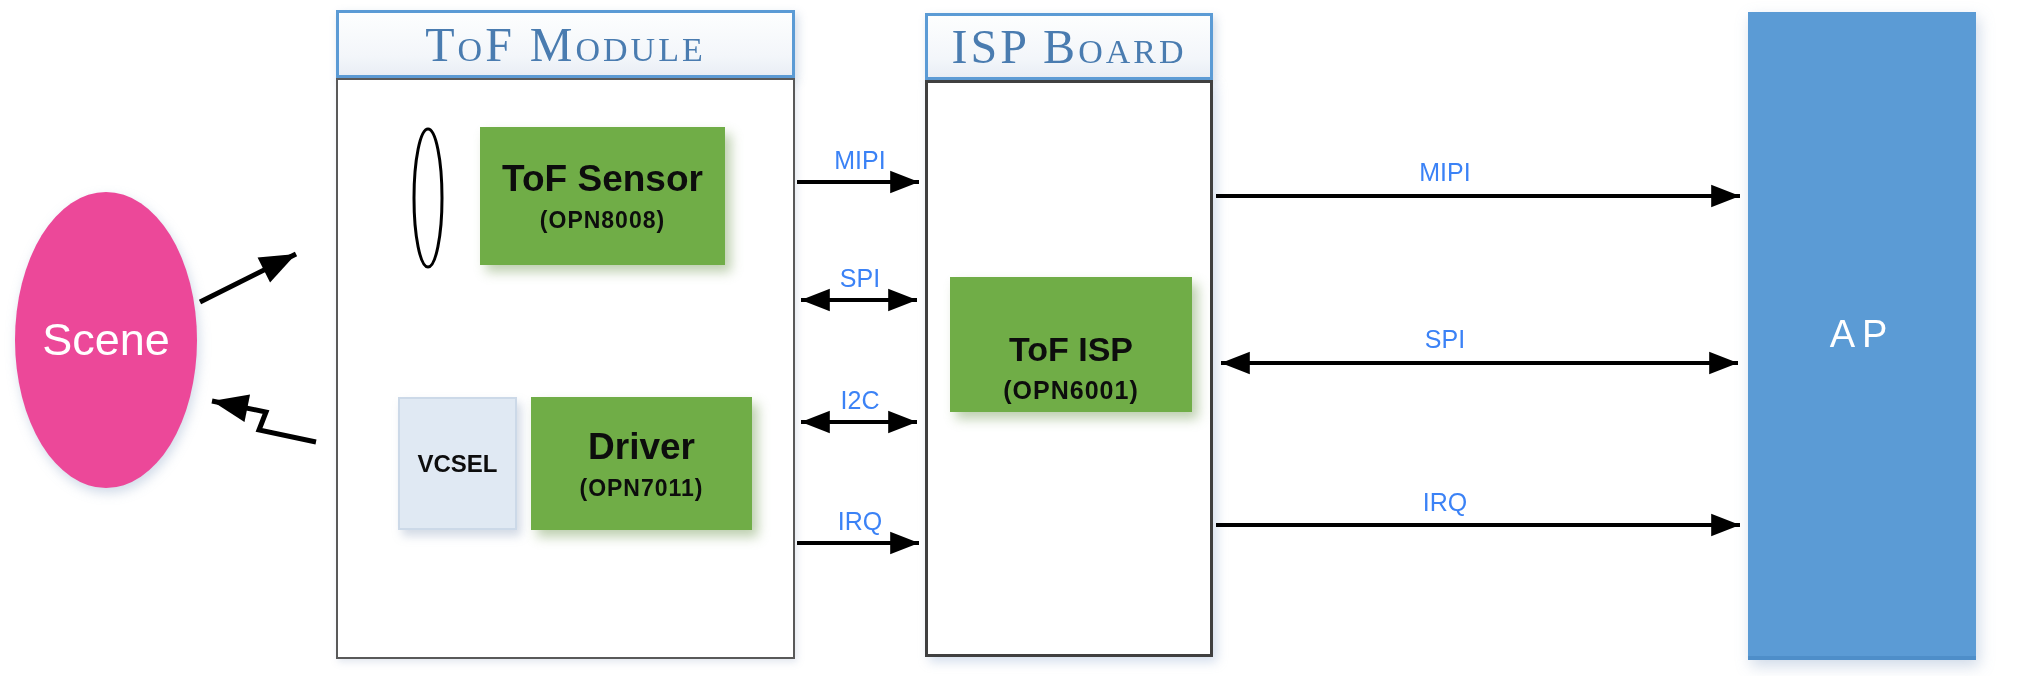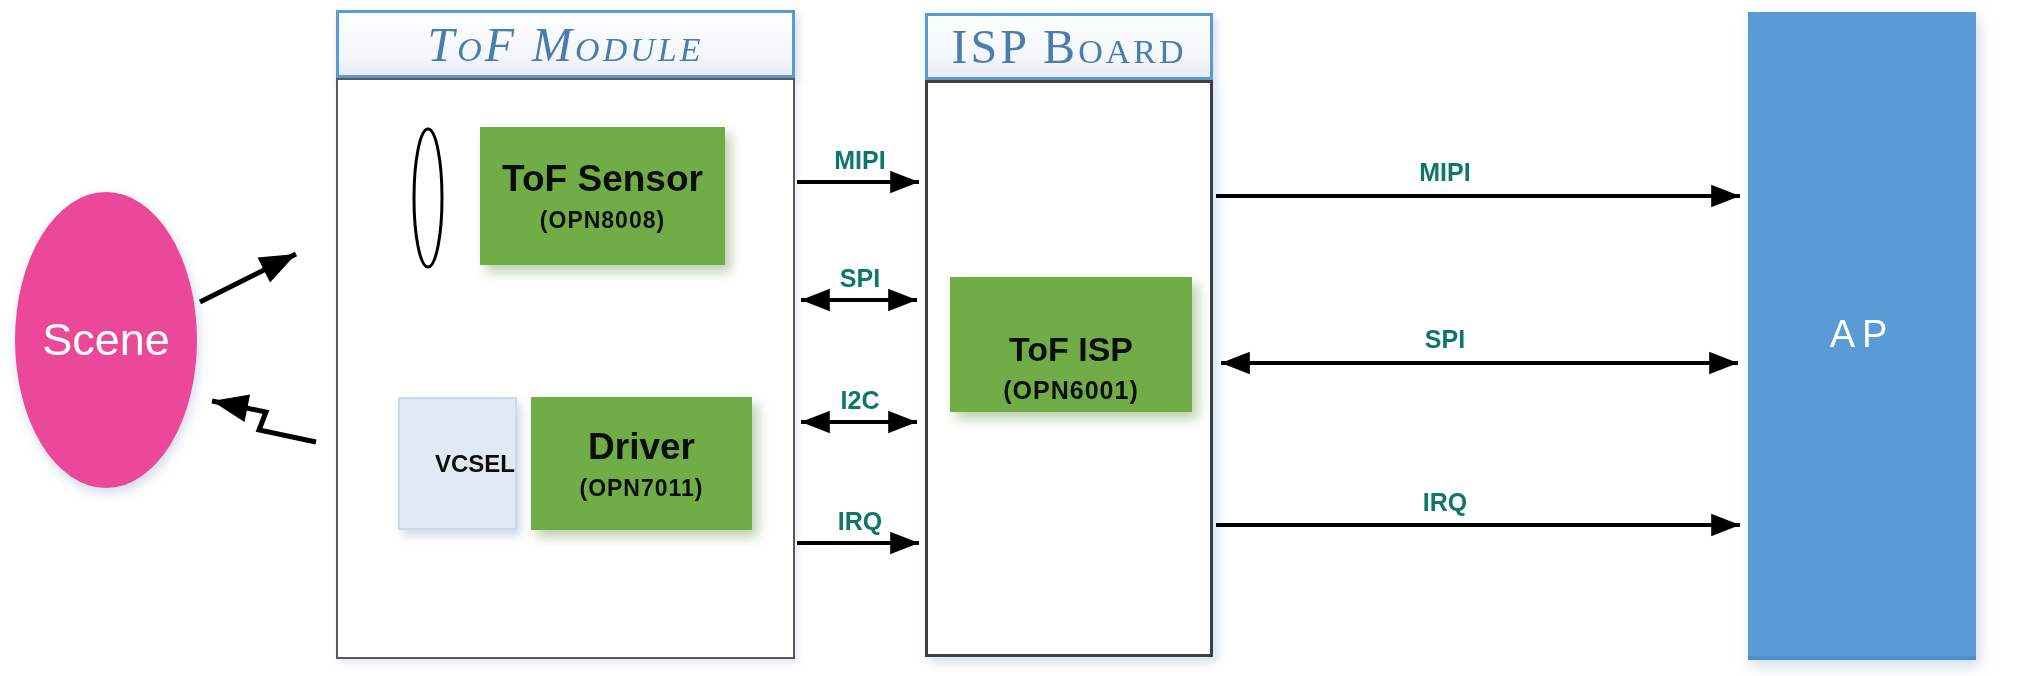--- a/index.html
+++ b/index.html
@@ -41,7 +41,7 @@
     color: #4a7cb0;
     box-shadow: 3px 4px 9px rgba(110,140,180,.30);
   }
-  #tof-title { left: 336px; top: 10px;  width: 459px; height: 68px; font-style: italic; }
+  #tof-title { left: 336px; top: 10px;  width: 459px; height: 68px; }
   #isp-title { left: 925px; top: 13px;  width: 288px; height: 67px; }
   
   .panel-body { position: absolute; background: #ffffff; }

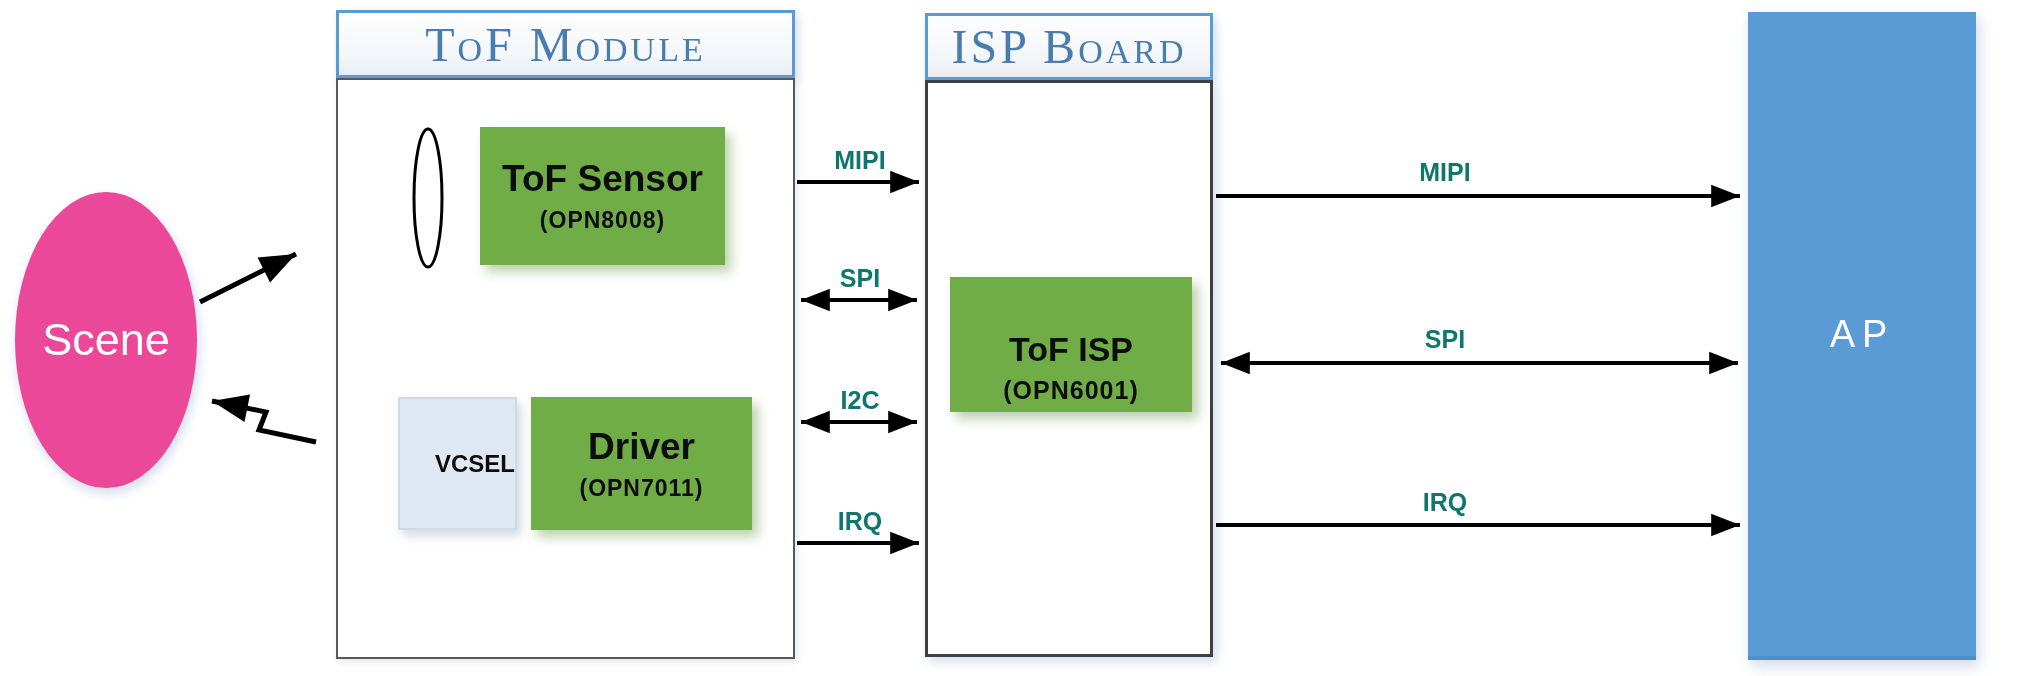--- a/index.html
+++ b/index.html
@@ -73,7 +73,7 @@
   
   .bus-label {
     position: absolute; width: 140px; text-align: center;
-    font-size: 25px; color: #0f766e; font-weight: 700;
+    font-size: 25px; color: #3b82f6; font-weight: 400;
   }
   .bus-left  { left: 790px; }
   .bus-right { left: 1375px; }

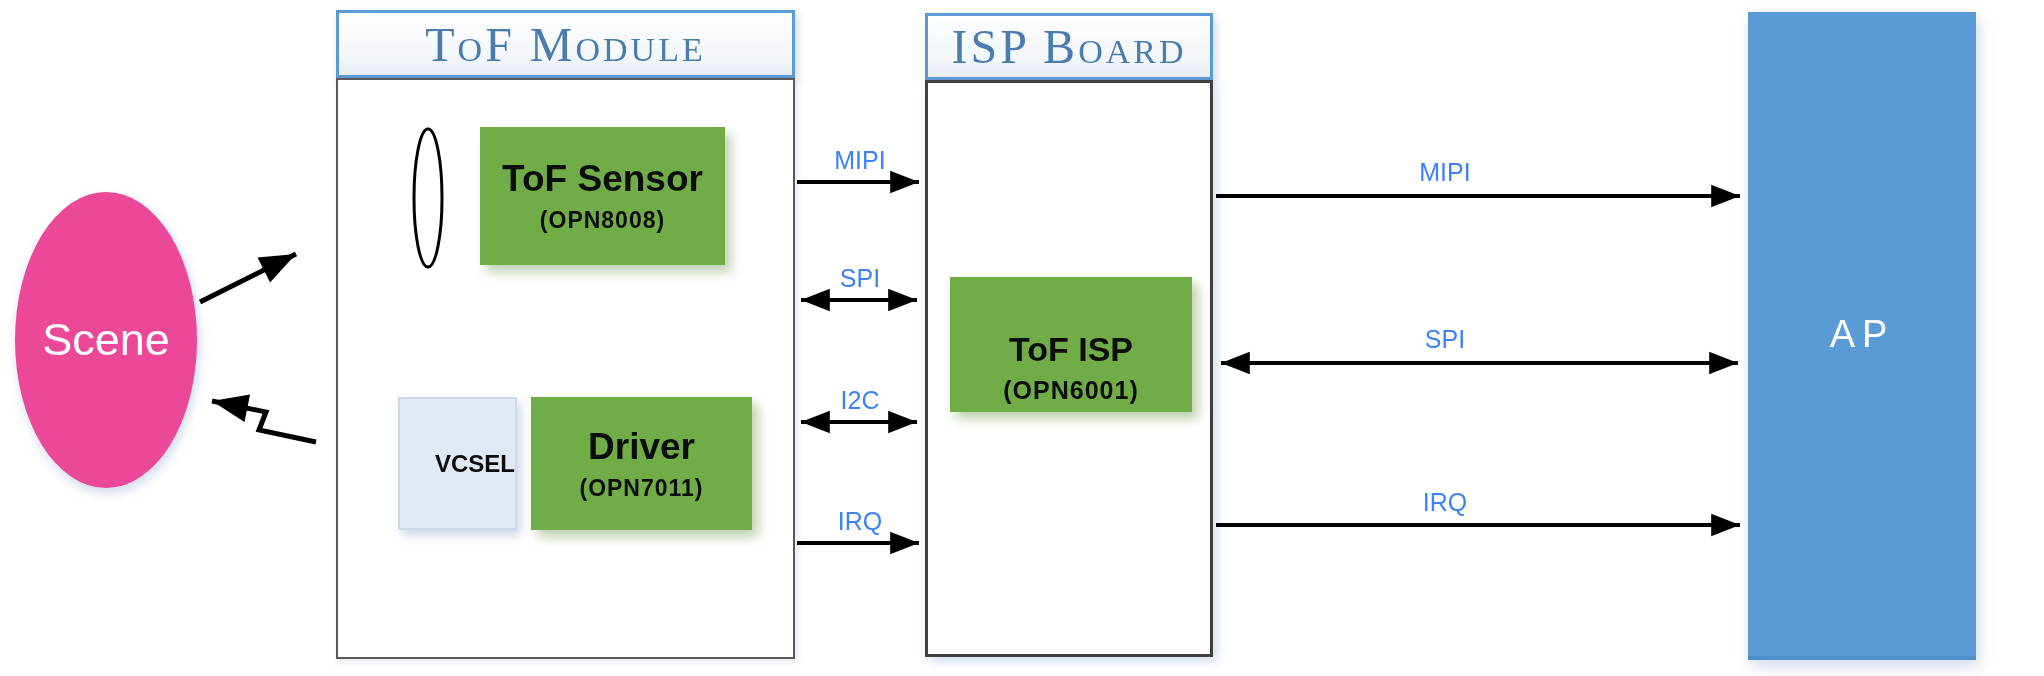--- a/index.html
+++ b/index.html
@@ -66,7 +66,7 @@
   .vcsel-box {
     position: absolute; left: 398px; top: 397px; width: 119px; height: 133px;
     background: #E0E9F3; border: 2px solid #ccd9e8;
-    display: flex; align-items: center; justify-content: flex-end;
+    display: flex; align-items: center; justify-content: center;
     font-weight: bold; font-size: 24px; color: #0d0d0d;
     box-shadow: 4px 6px 9px rgba(130,150,180,.35);
   }

